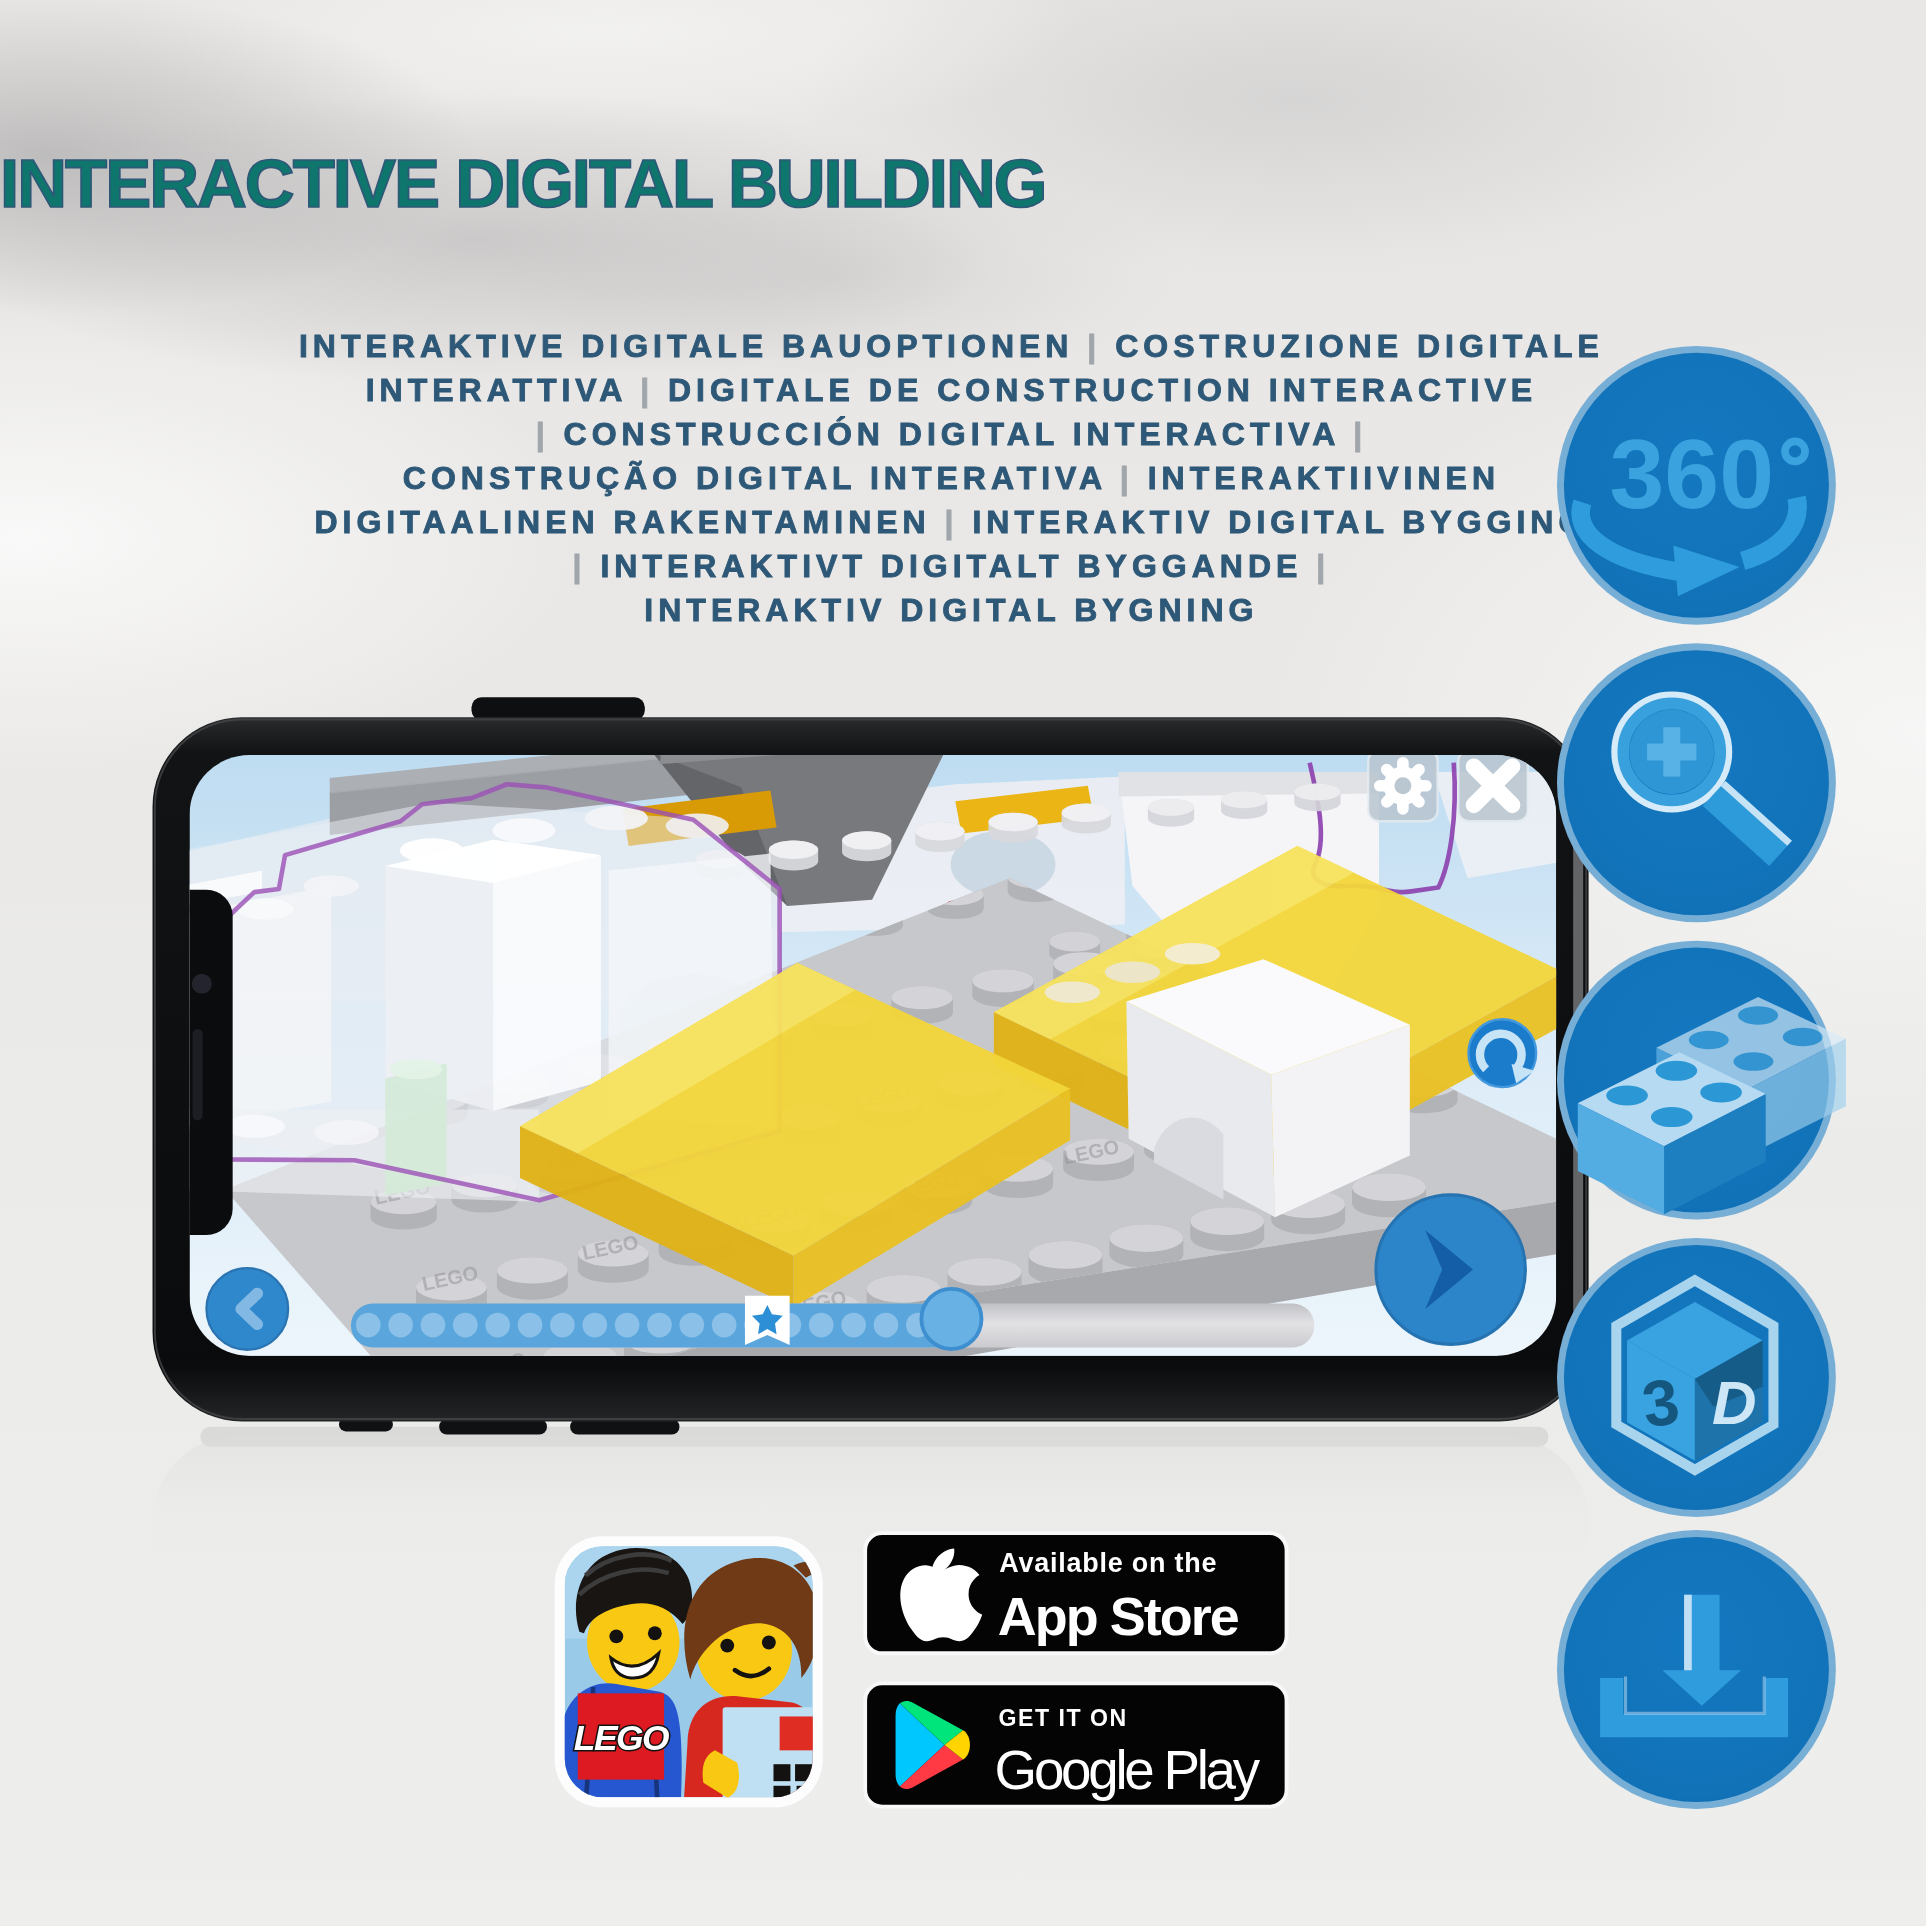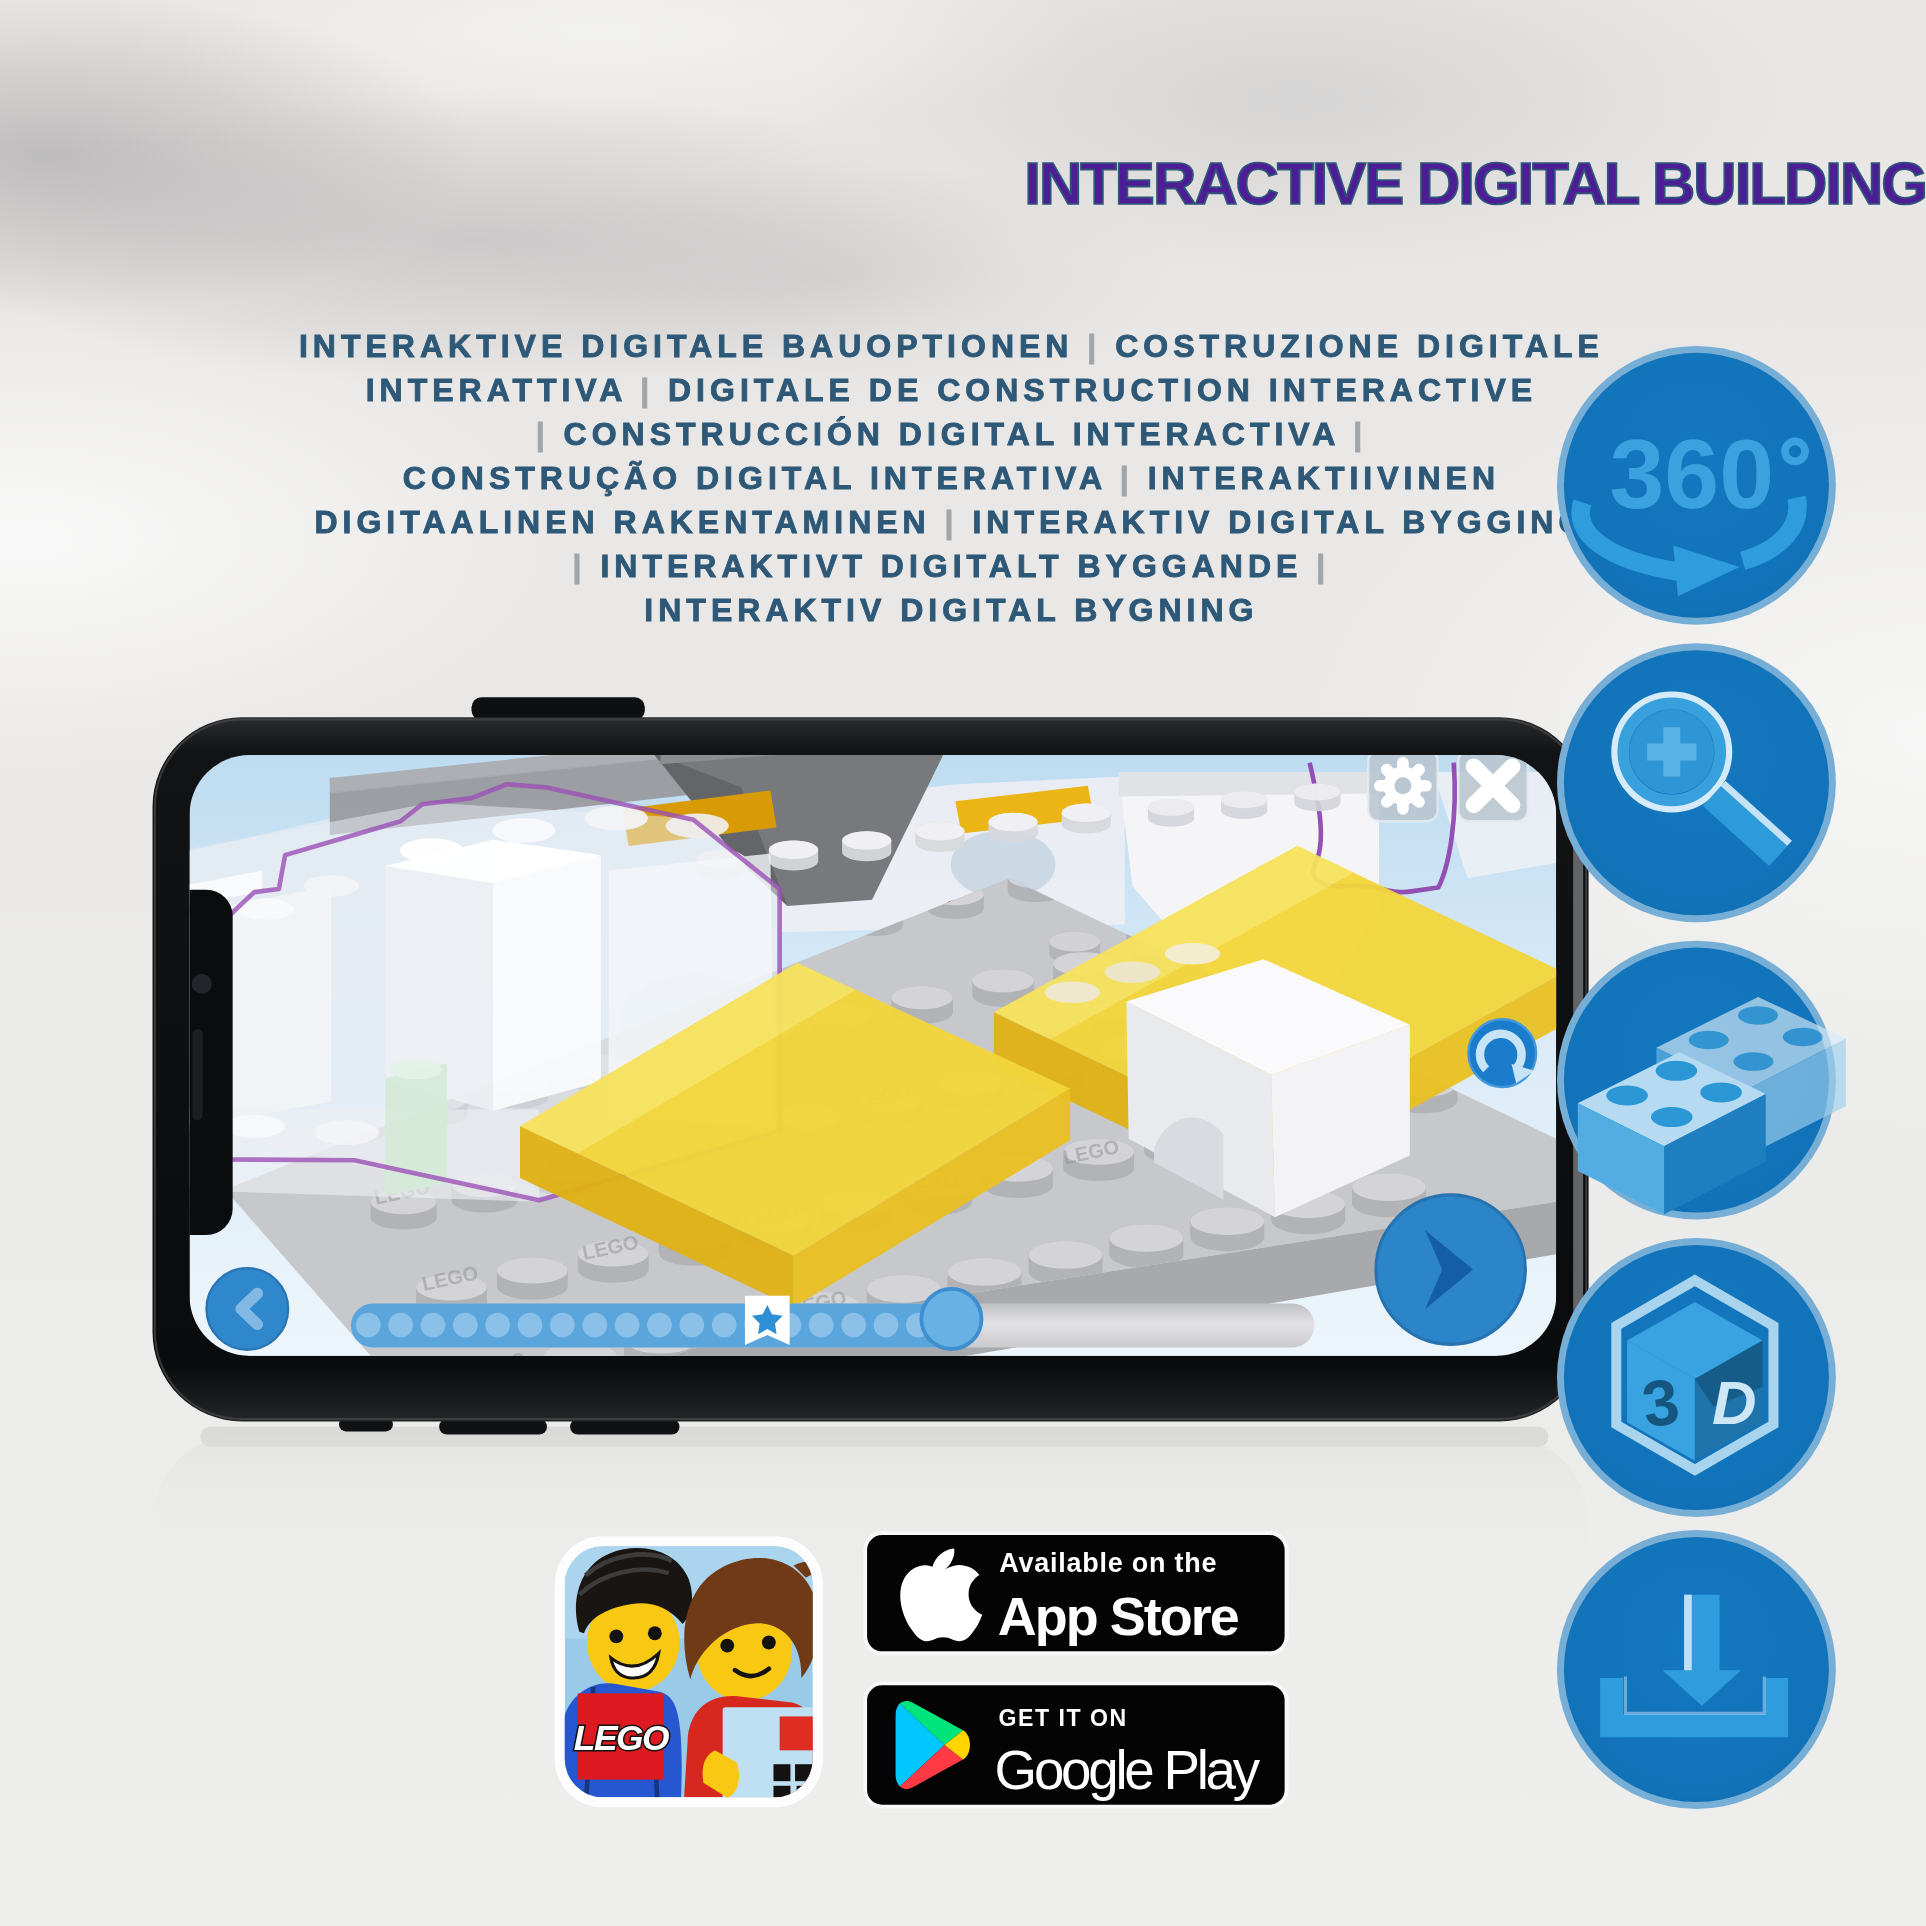--- a/index.html
+++ b/index.html
@@ -14,8 +14,8 @@
     radial-gradient(771px 324px at 23px 539px, rgba(252,252,252,0.85), rgba(252,252,252,0) 74%),
     radial-gradient(925px 578px at 1919px 732px, rgba(252,252,252,0.7), rgba(252,252,252,0) 72%),
     linear-gradient(180deg, #e8e7e5 0%, #e9e8e6 35%, #ebebe9 60%, #eeeeec 100%);}
-.title{position:absolute;left:0;top:137px;width:1926px;text-align:right;line-height:93px;
-  color:#4c1d95;font-weight:bold;font-size:60px;letter-spacing:-2px;white-space:nowrap;-webkit-text-stroke:1.7px #2e5877;}
+.title{position:absolute;left:0;top:137px;width:1926px;text-align:left;line-height:93px;
+  color:#0f766e;font-weight:bold;font-size:69px;letter-spacing:-2px;white-space:nowrap;-webkit-text-stroke:1.7px #2e5877;}
 .subs{position:absolute;left:-11.6px;top:324px;width:1926px;text-align:center;
   color:#2e5877;font-weight:bold;font-size:32px;line-height:44px;letter-spacing:5px;-webkit-text-stroke:0.9px #2e5877;}
 .subs .p{color:#a0a6ab;-webkit-text-stroke:0.9px #a0a6ab;}

